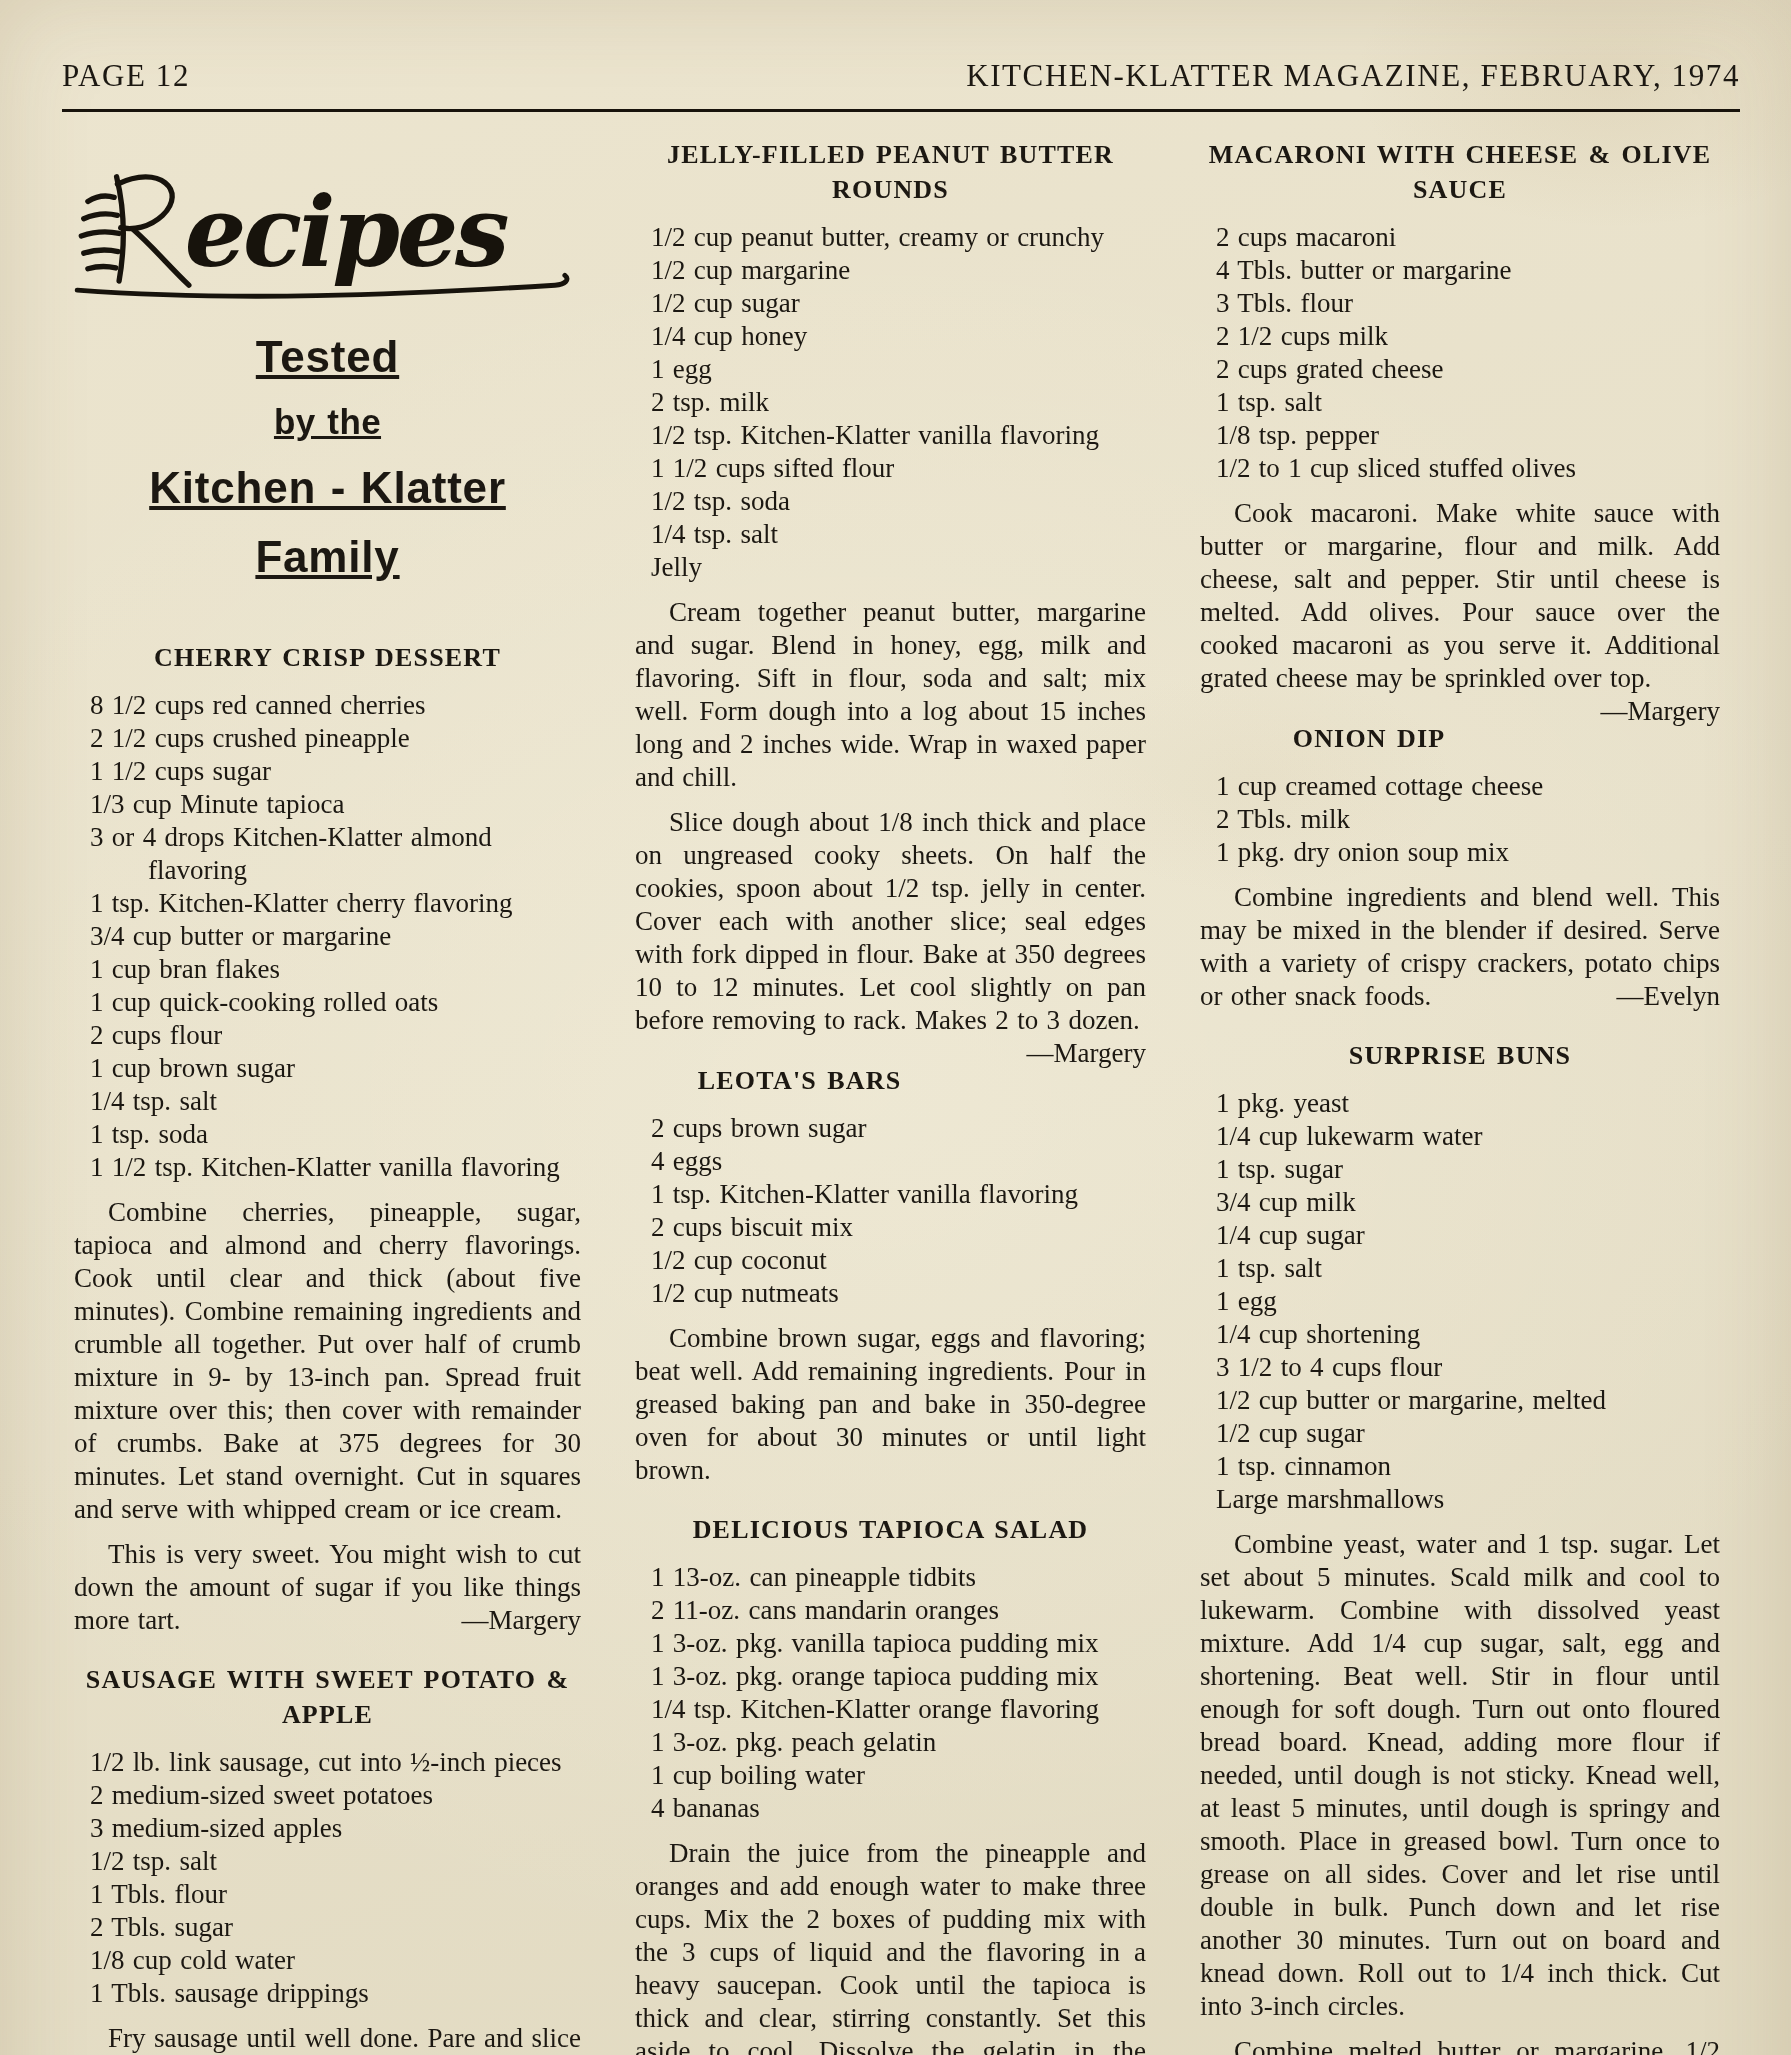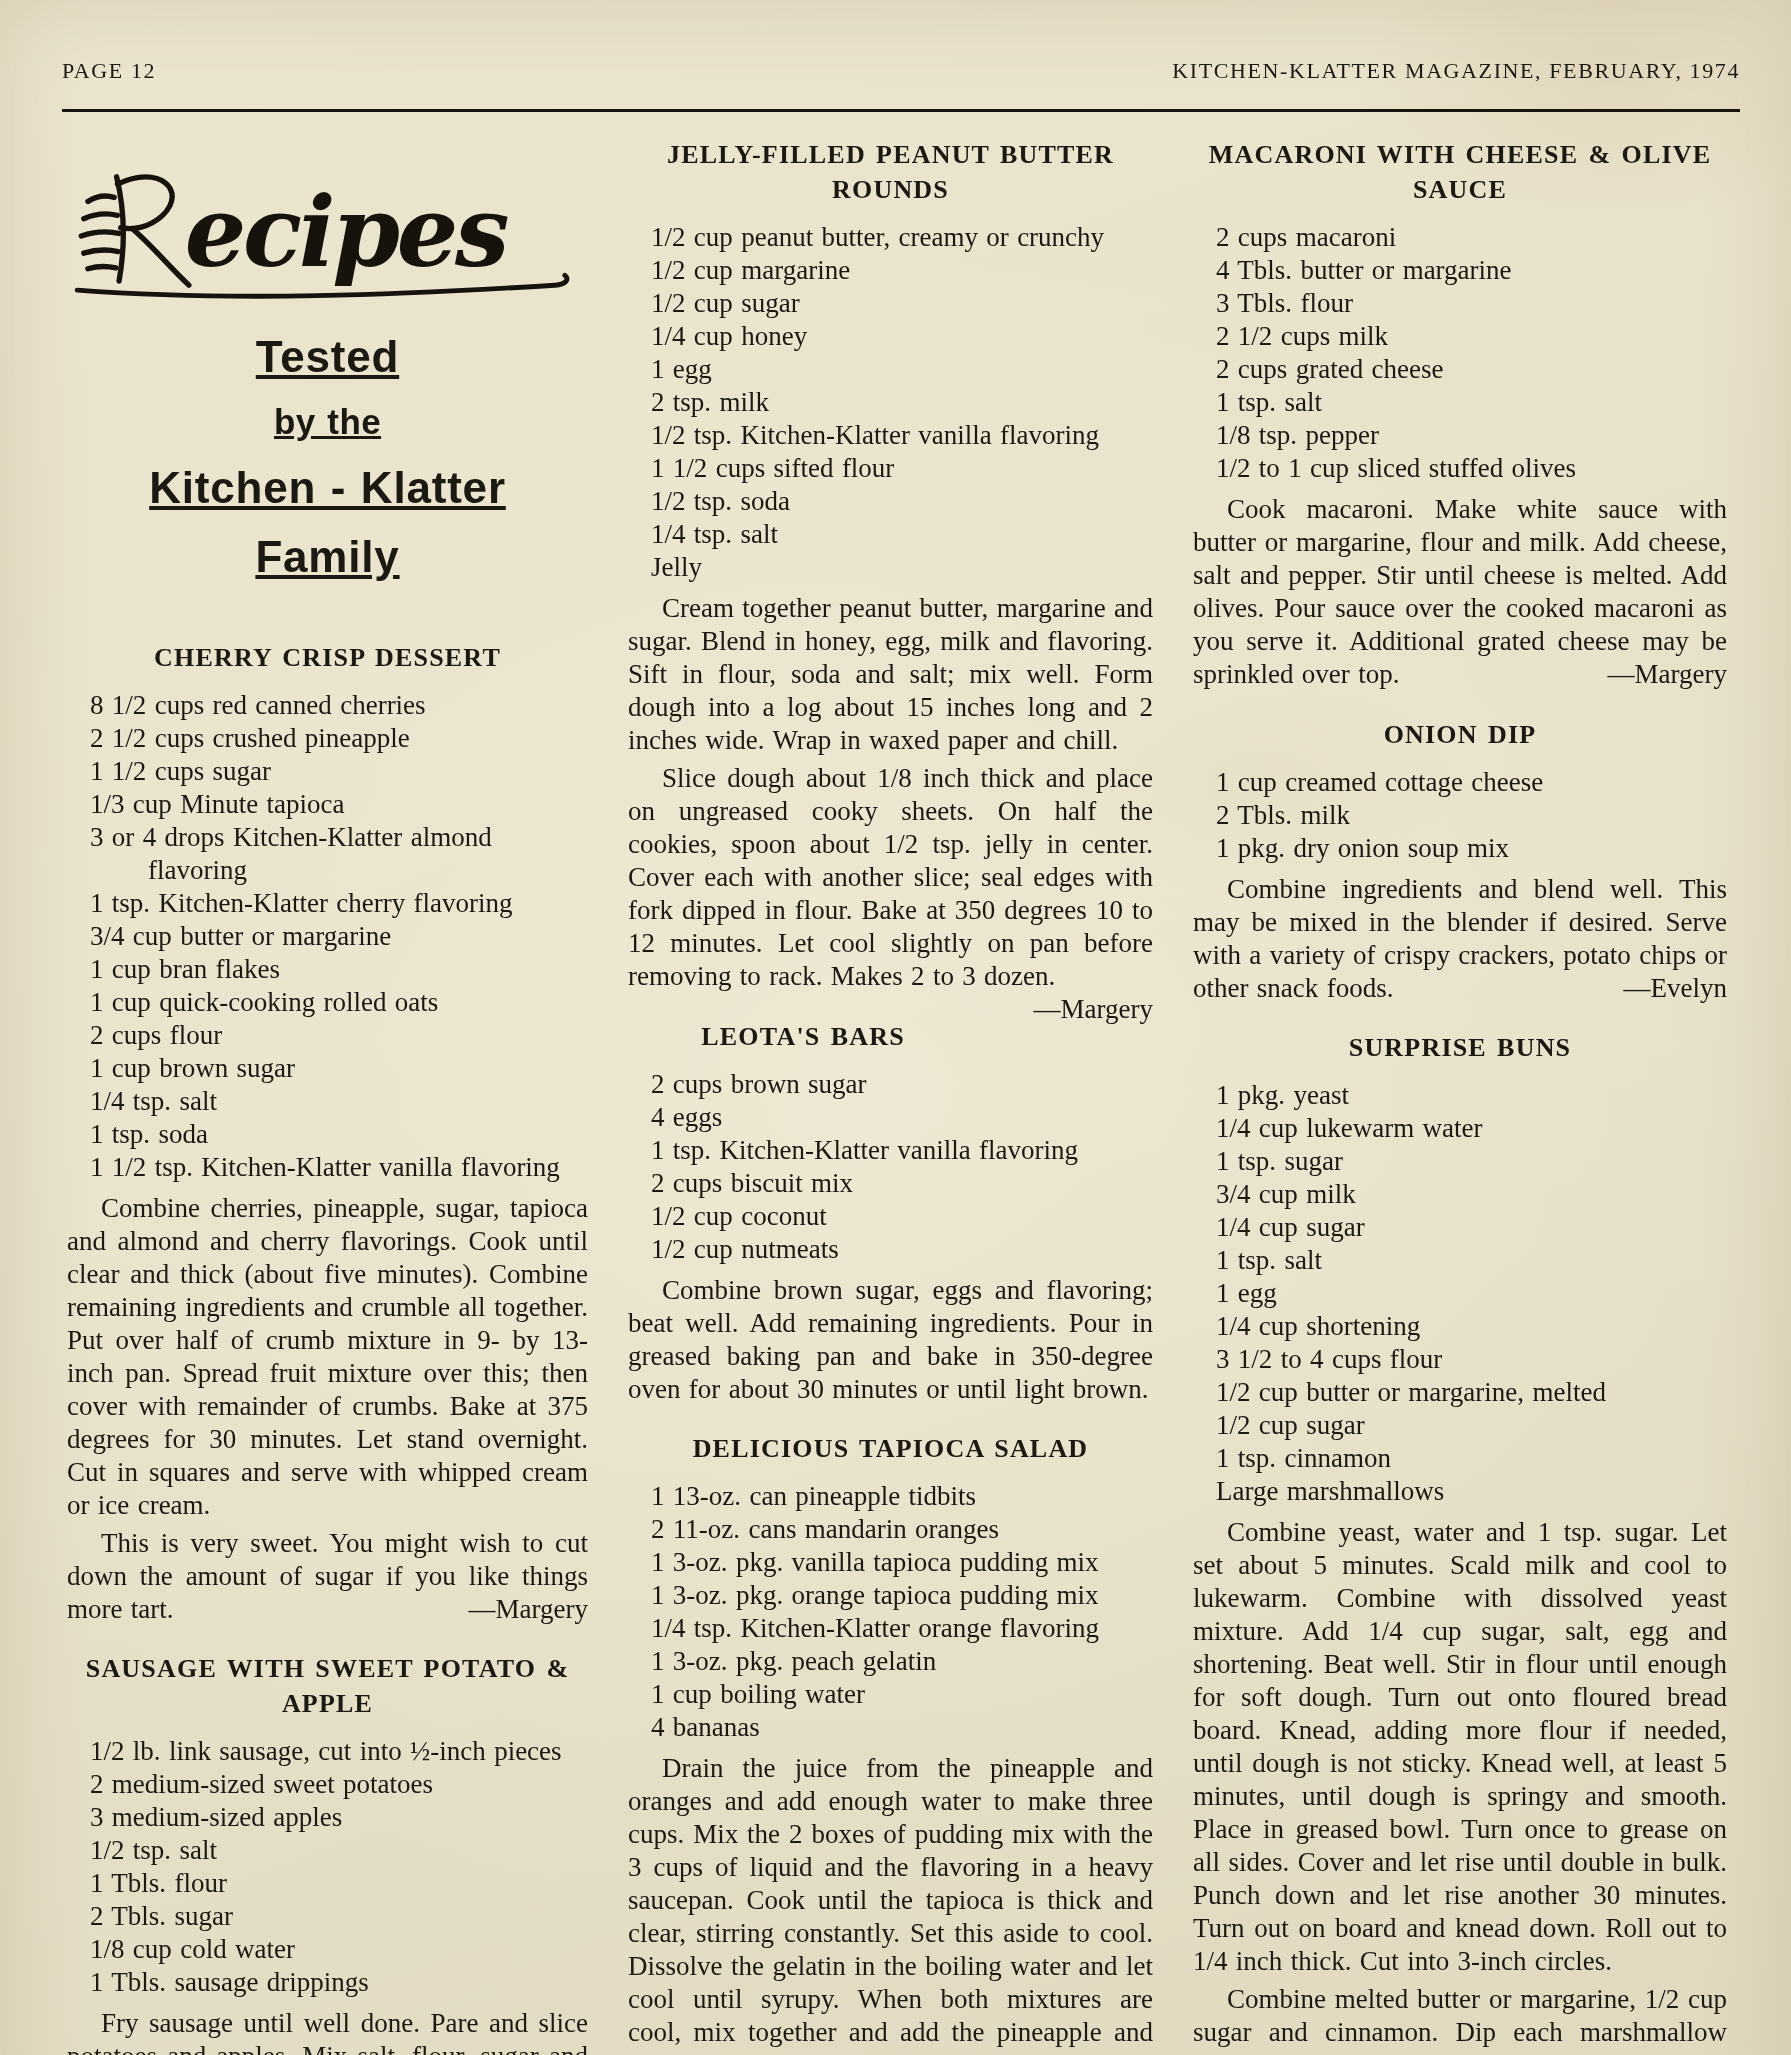--- a/index.html
+++ b/index.html
@@ -30,7 +30,7 @@
     display: flex;
     justify-content: space-between;
     align-items: baseline;
-    font-size: 22px;
+    font-size: 31px;
     letter-spacing: 1.6px;
     white-space: nowrap;
   }

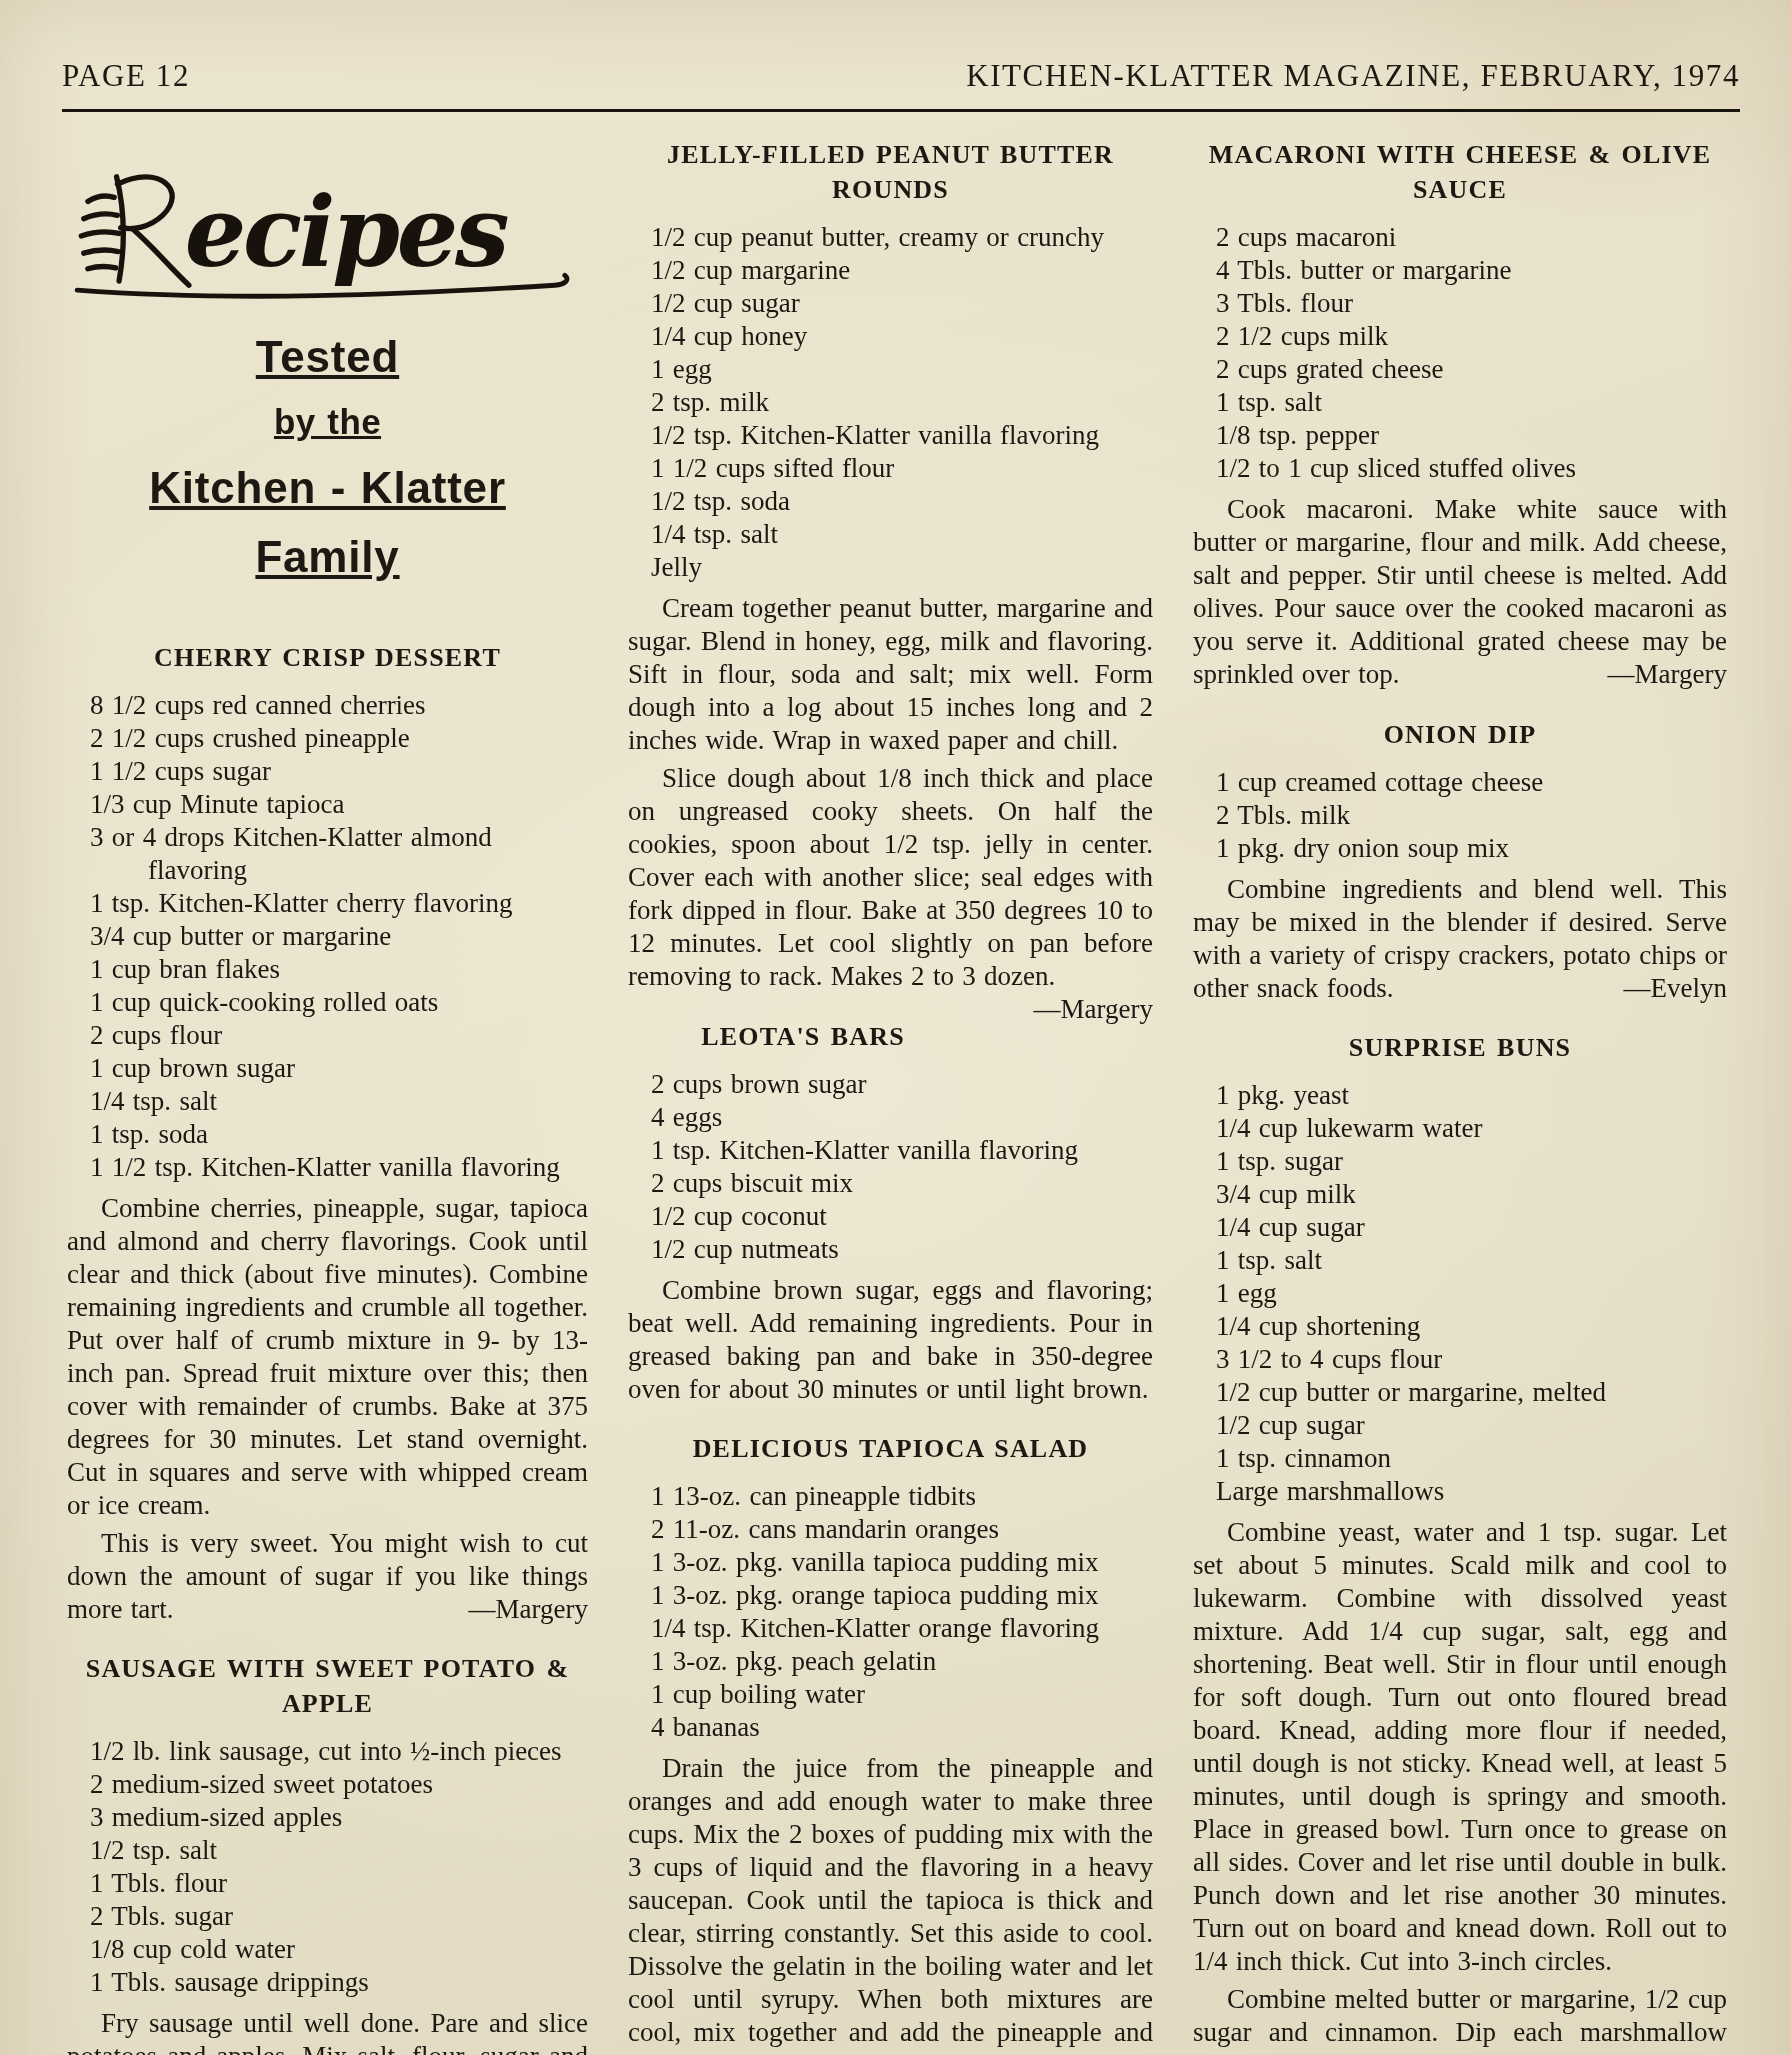--- a/index.html
+++ b/index.html
@@ -88,7 +88,7 @@
     text-indent: -58px;
   }
   .para {
-    margin: 5px;
+    margin: 12px;
     text-align: justify;
     text-indent: 34px;
   }

